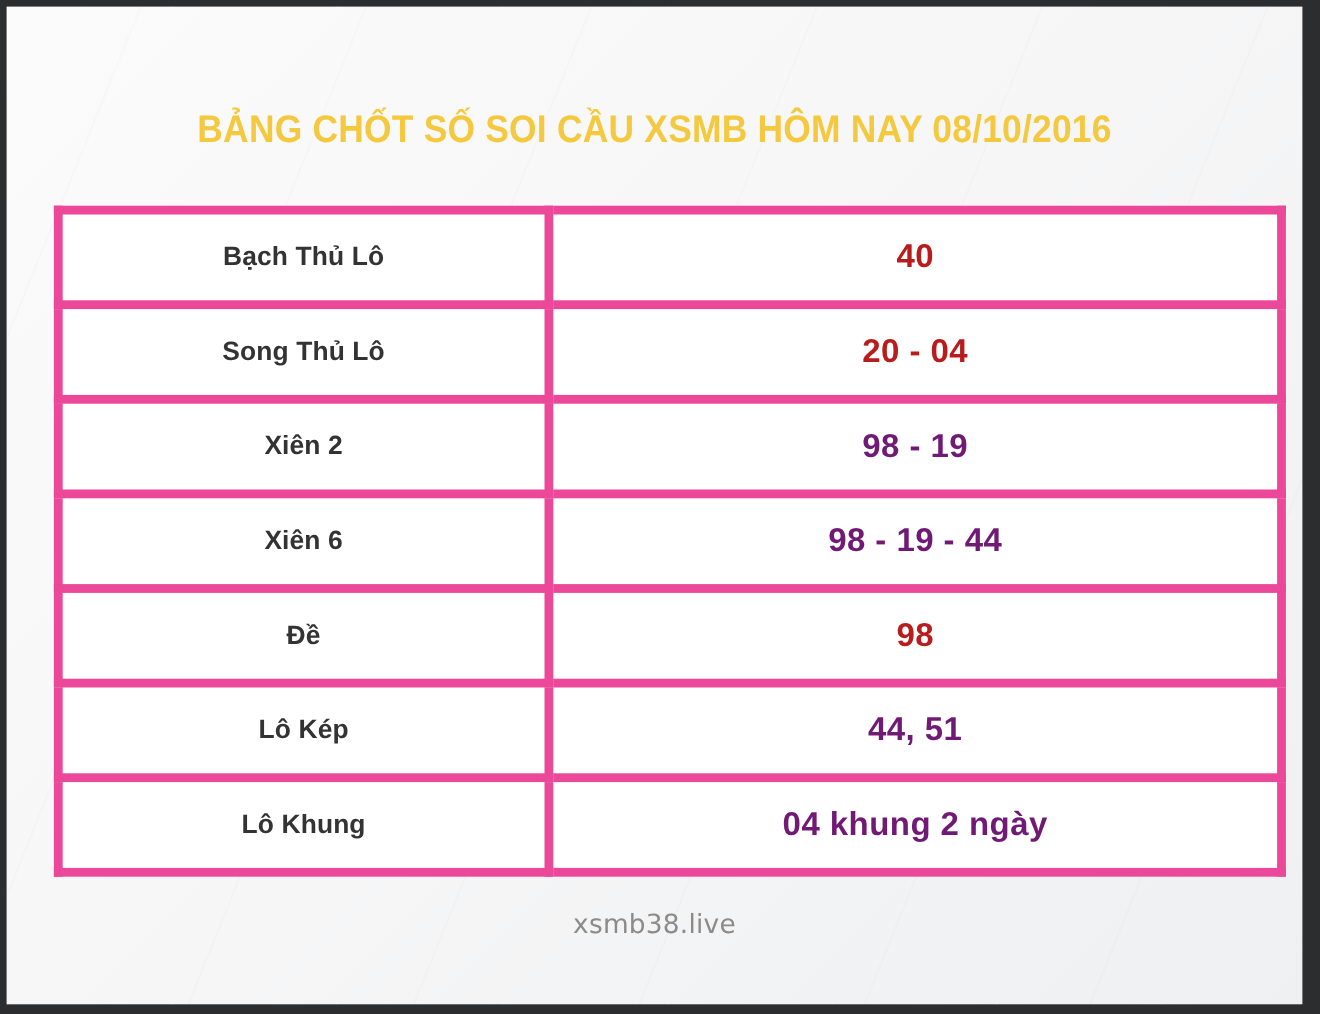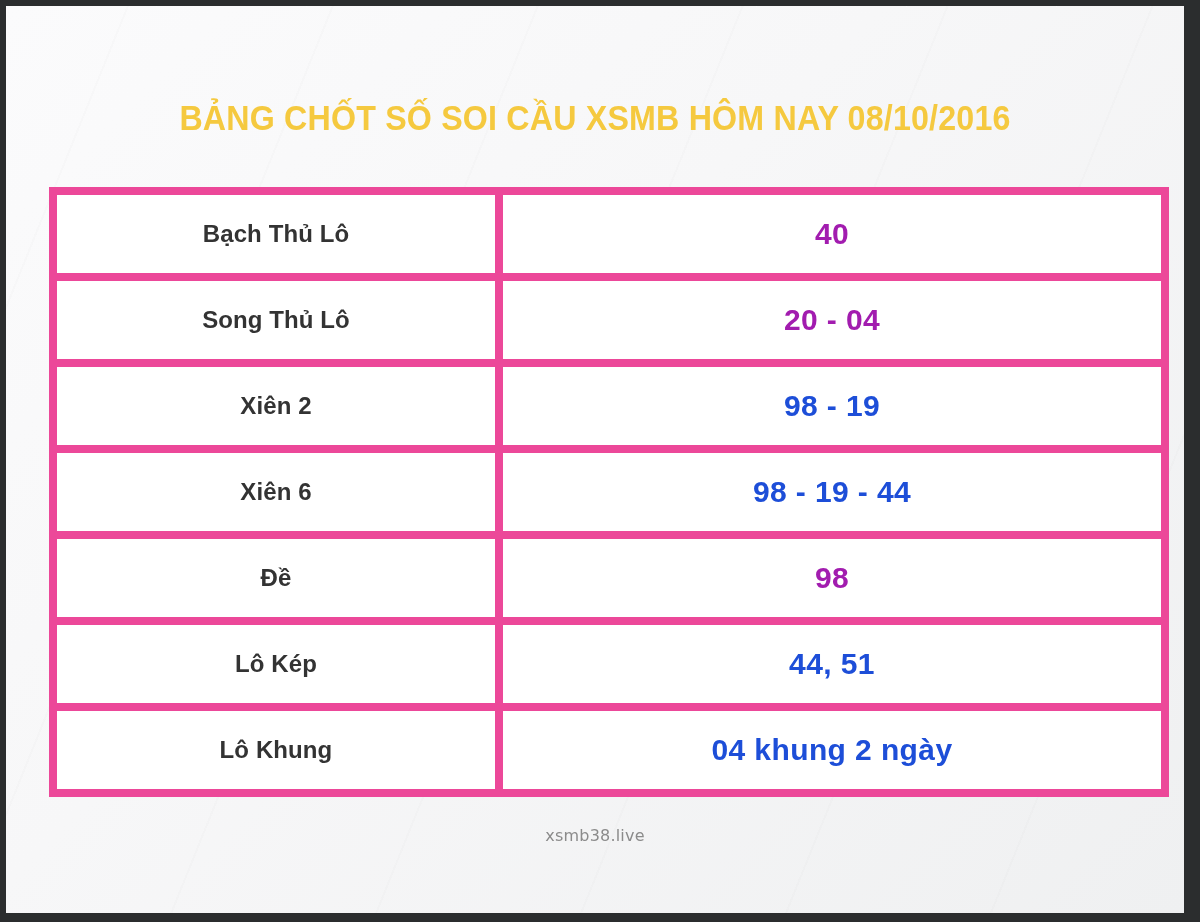--- a/index.html
+++ b/index.html
@@ -112,7 +112,7 @@
   }
 
   td.value-cell.highlight {
-    color: #a21caf;
+    color: #b91c1c;
   }
 
   

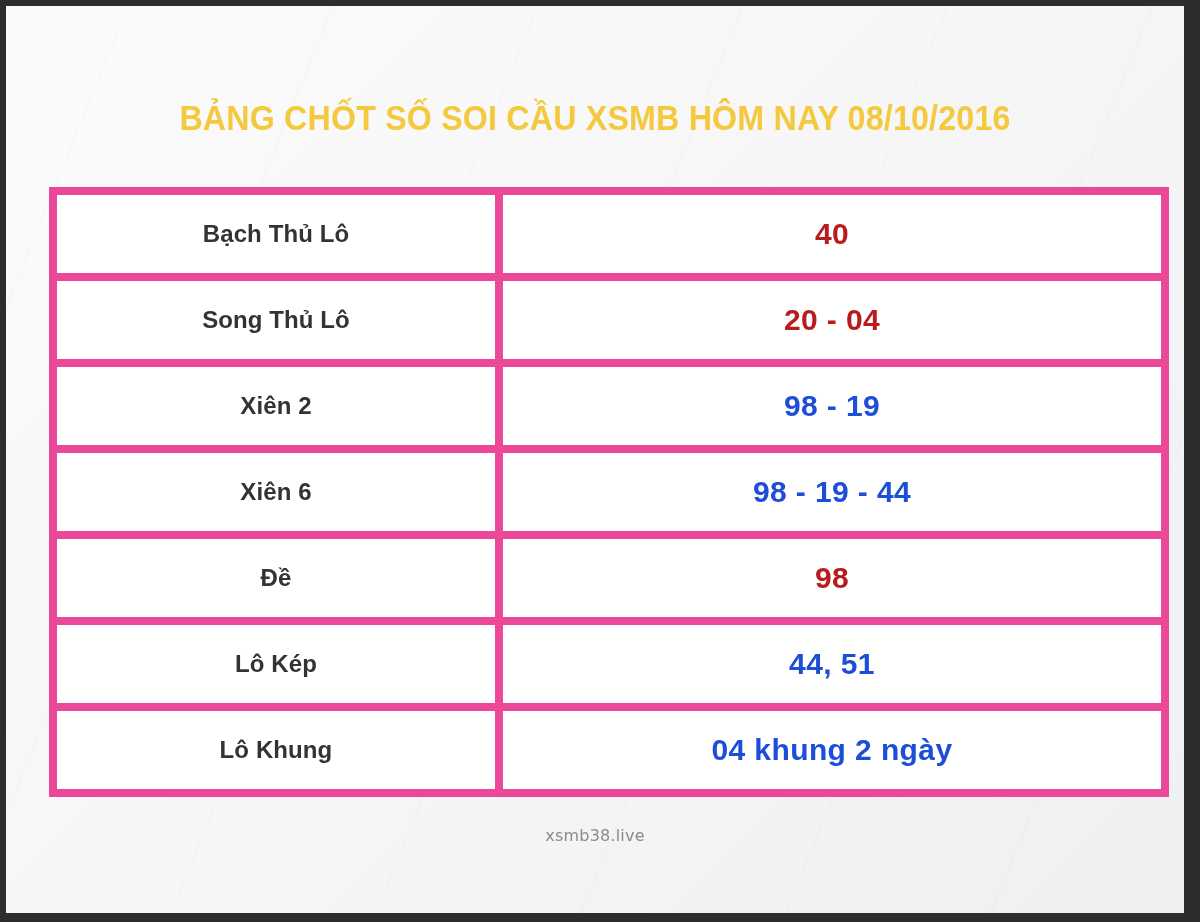--- a/index.html
+++ b/index.html
@@ -107,7 +107,7 @@
     width: 666px;
     font-size: 30px;
     font-weight: 700;
-    color: #1d4ed8;
+    color: #701a75;
     letter-spacing: 0.4px;
   }
 

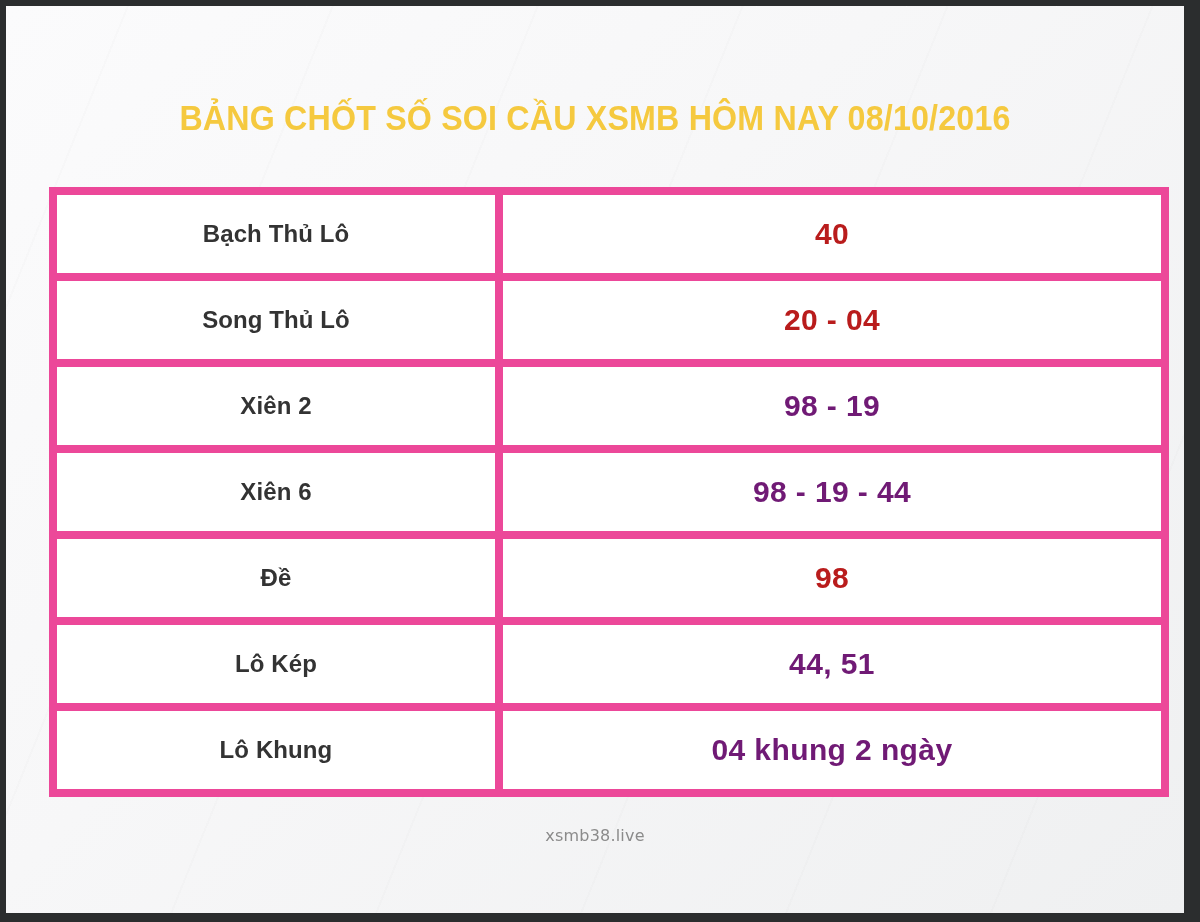--- a/index.html
+++ b/index.html
@@ -123,7 +123,7 @@
     top: 820px;
     text-align: center;
     font-family: "DejaVu Sans", sans-serif;
-    font-size: 16px;
+    font-size: 24px;
     font-weight: 400;
     color: #8b8b8b;
     letter-spacing: 0.2px;

